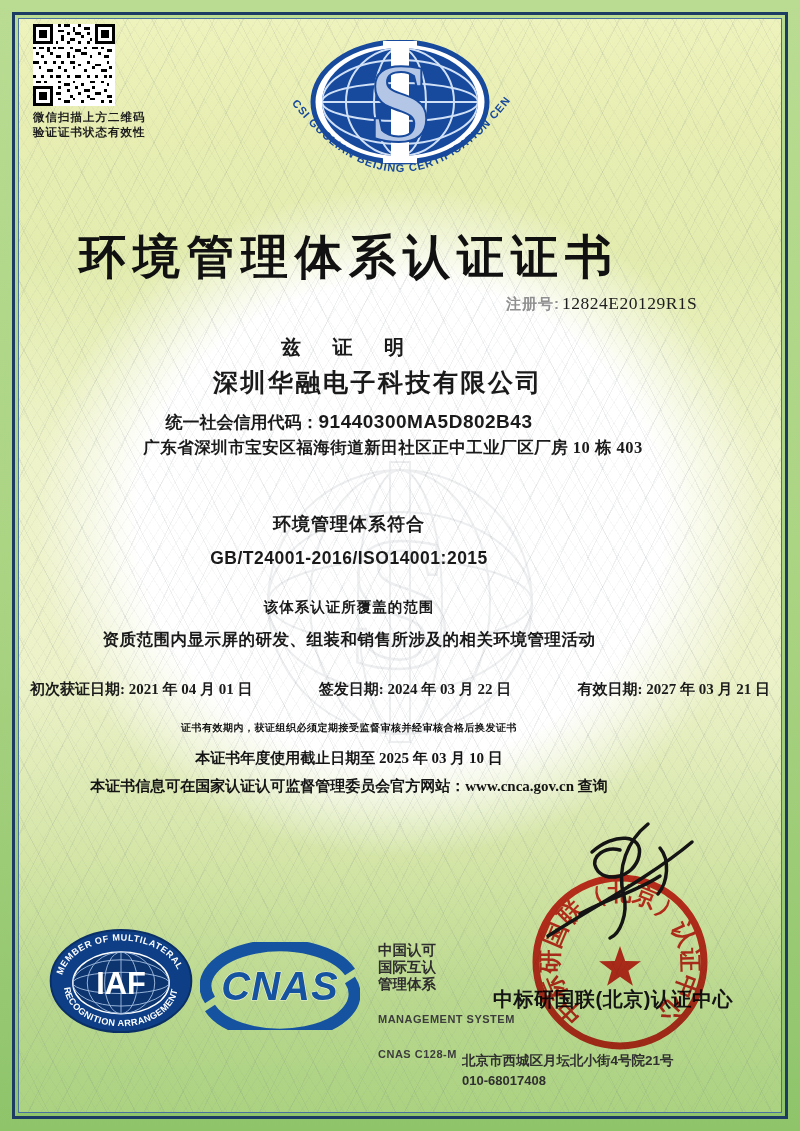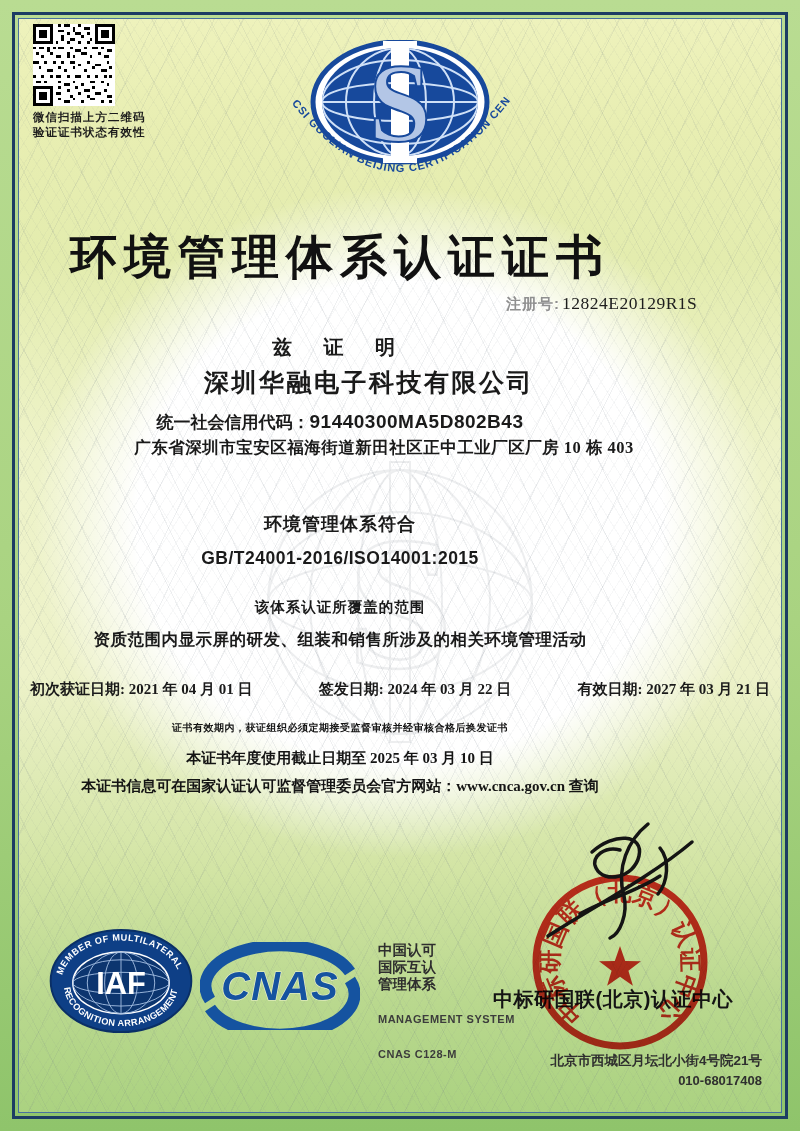--- a/index.html
+++ b/index.html
@@ -27,7 +27,7 @@
       repeating-linear-gradient(-58deg, rgba(120,130,140,.06) 0 1px, transparent 1px 11px);
   }
   .abs{position:absolute;}
-  .center{left:0;width:680px;text-align:center;}
+  .center{left:9px;width:680px;text-align:center;}
   
   .qr-block{left:33px;top:24px;z-index:3;}
   .qr-caption{font-size:11.5px;letter-spacing:1px;color:#1c1c1c;font-family:"Liberation Serif","DejaVu Serif",serif;font-weight:700;}

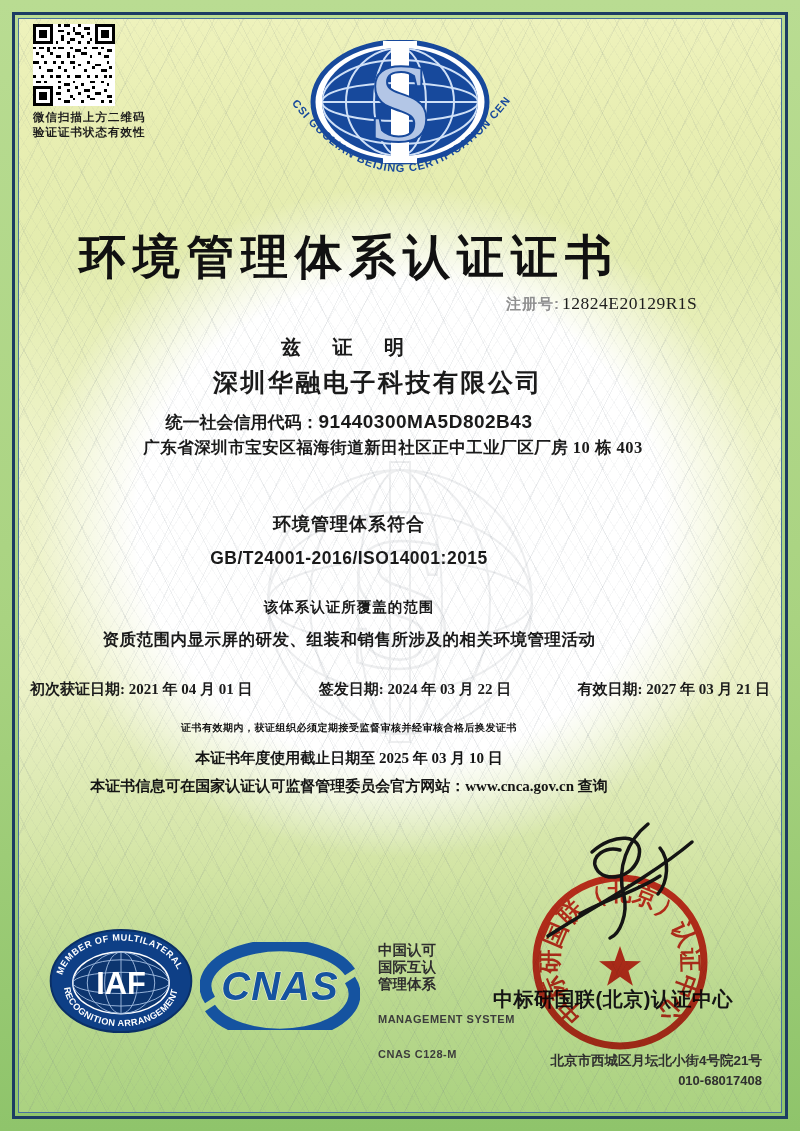--- a/index.html
+++ b/index.html
@@ -66,7 +66,7 @@
   .issuer-name{left:448px;top:986px;width:330px;text-align:center;font-size:20px;font-weight:700;letter-spacing:0.5px;color:#141414;z-index:3;}
   .stamp{left:510px;top:852px;z-index:4;mix-blend-mode:multiply;opacity:.93;}
   .signature{left:540px;top:818px;z-index:5;}
-  .footer{left:462px;top:1052px;width:300px;text-align:right;z-index:3;color:#2f2f2f;}
+  .footer{left:462px;top:1052px;width:300px;text-align:left;z-index:3;color:#2f2f2f;}
   .footer .line1{font-size:13.5px;font-weight:700;}
   .footer .line2{font-size:13px;font-weight:700;margin-top:3px;}
   .watermark{left:250px;top:452px;z-index:2;opacity:.13;}

